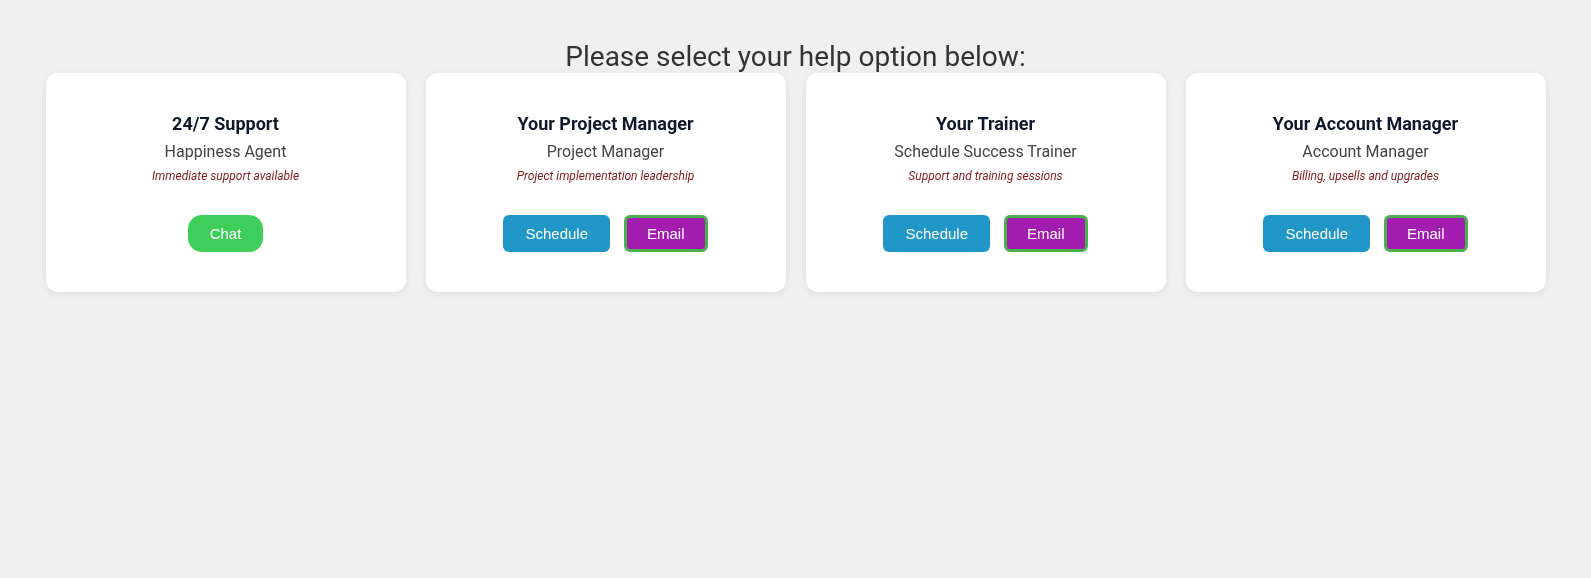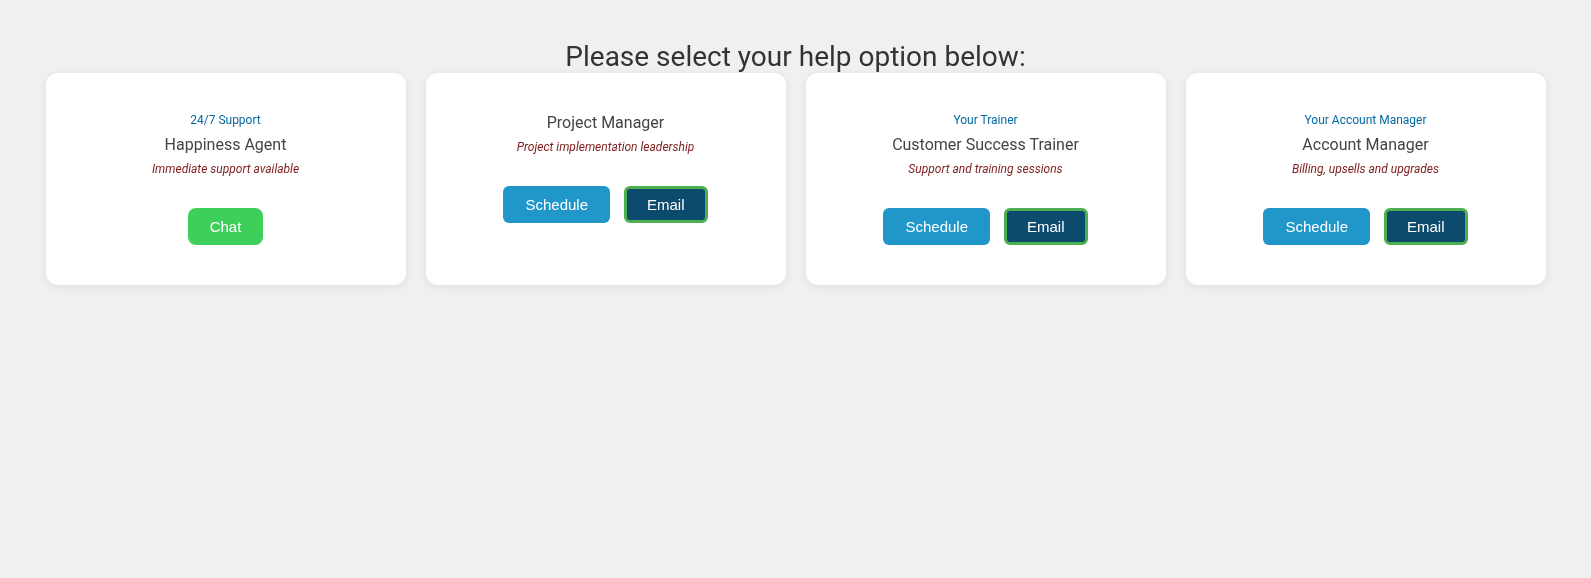--- a/index.html
+++ b/index.html
@@ -48,9 +48,9 @@
     }
 
     .card-title {
-      font-size: 12px;
-      font-weight: 400;
-      color: #0369a1;
+      font-size: 18px;
+      font-weight: 700;
+      color: #0f172a;
       text-align: center;
     }
 

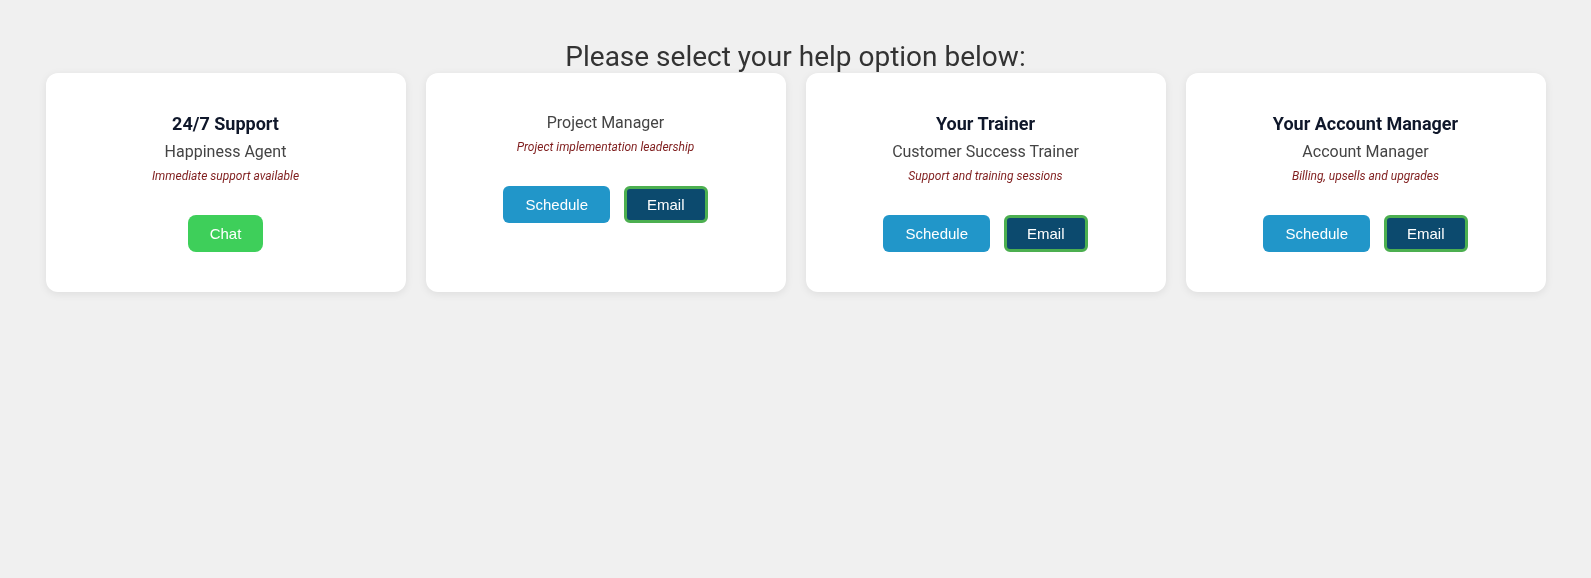--- a/index.html
+++ b/index.html
@@ -127,6 +127,7 @@
       </div>
     </div>
     <div class="card">
+      <div class="card-title">Your Project Manager</div>
       <div class="card-subtitle">Project Manager</div>
       <div class="card-description">Project implementation leadership</div>
       <div class="card-buttons">

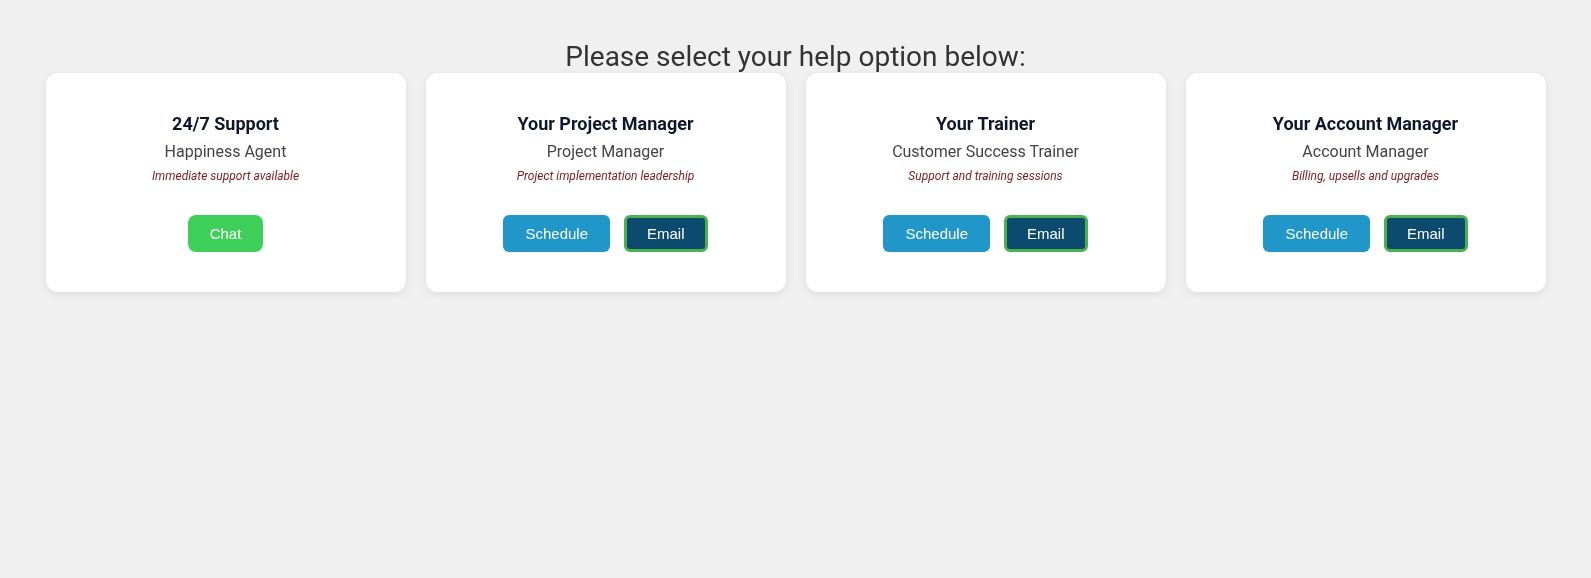--- a/index.html
+++ b/index.html
@@ -137,7 +137,7 @@
     </div>
     <div class="card">
       <div class="card-title">Your Trainer</div>
-      <div class="card-subtitle">Customer Success Trainer</div>
+      <div class="card-subtitle">Schedule Success Trainer</div>
       <div class="card-description">Support and training sessions</div>
       <div class="card-buttons">
         <button class="btn-blue">Schedule</button>

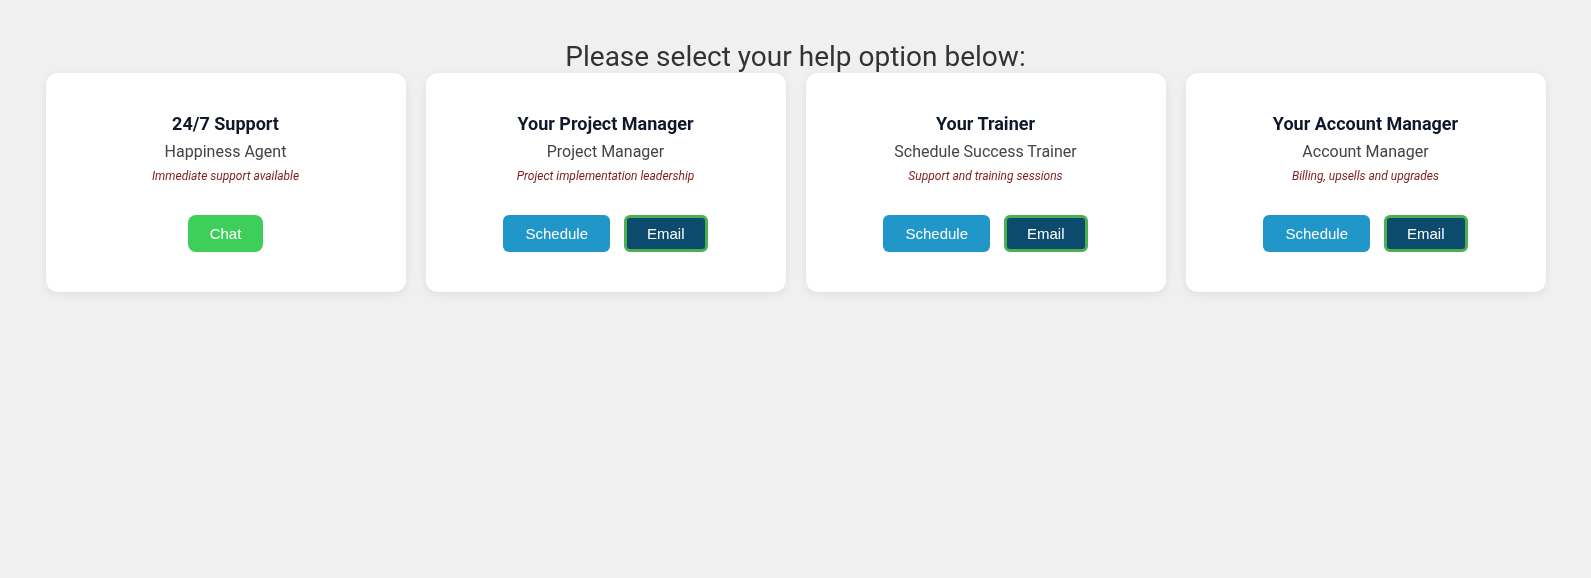--- a/index.html
+++ b/index.html
@@ -80,7 +80,7 @@
       background-color: #3ecf5a;
       color: #fff;
       border: none;
-      border-radius: 8px;
+      border-radius: 14px;
       padding: 10px 22px;
       font-size: 15px;
       cursor: pointer;

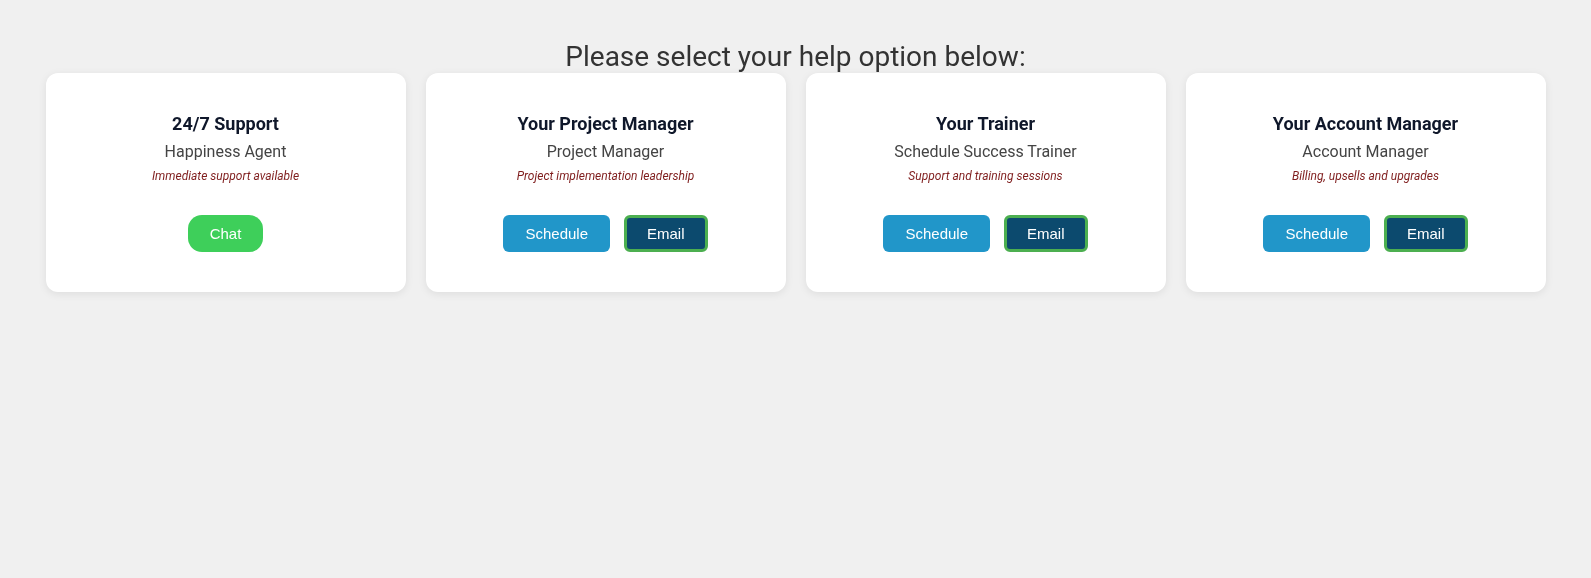--- a/index.html
+++ b/index.html
@@ -101,7 +101,7 @@
     }
 
     .btn-email-highlighted {
-      background-color: #0c4a6e;
+      background-color: #a21caf;
       color: #fff;
       border: 3px solid #4caf50;
       border-radius: 6px;

